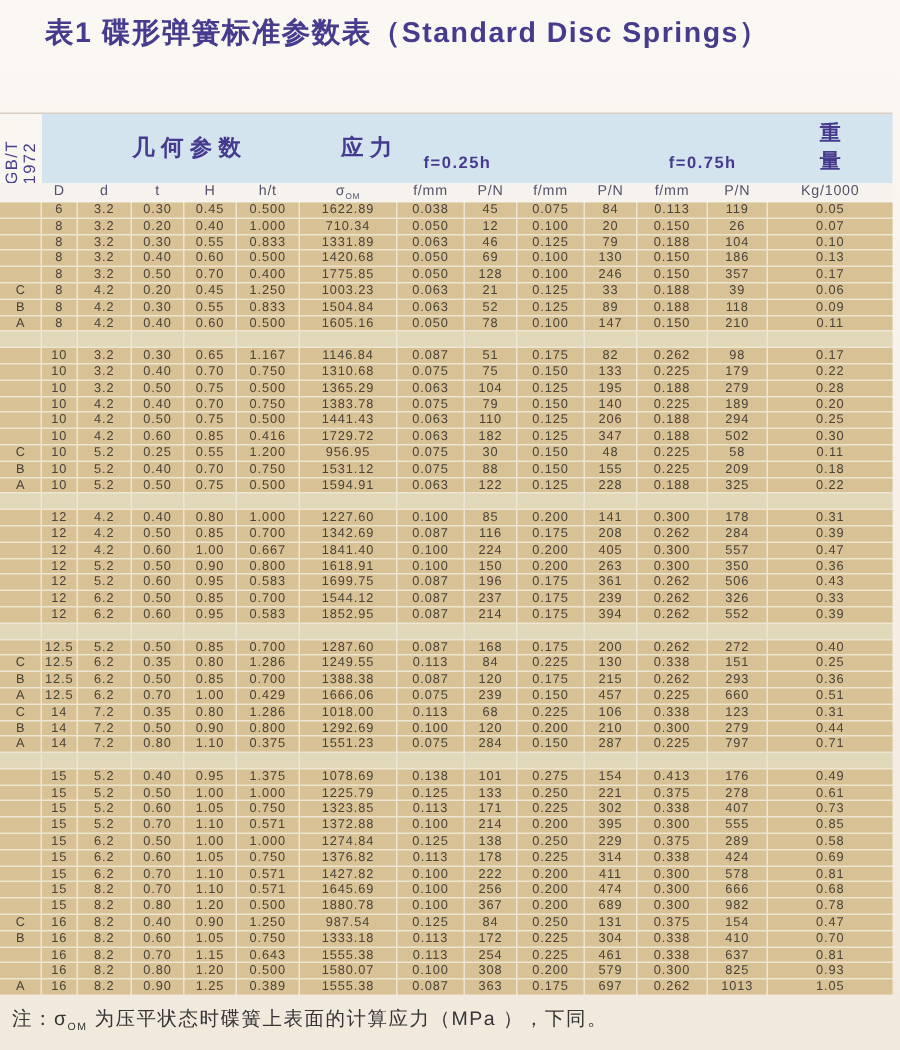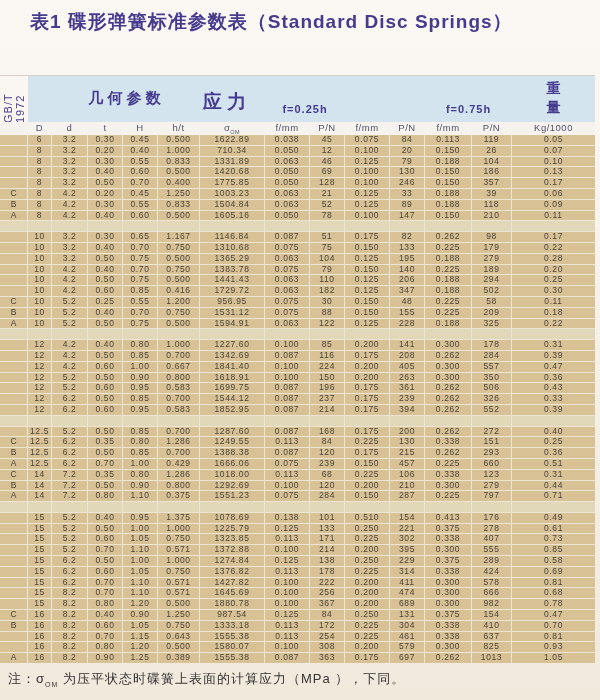--- a/index.html
+++ b/index.html
@@ -27,7 +27,7 @@
   .hdr-blue { position:absolute; left:28px; top:0; width:567px; height:47px; background:#d3e4ef; }
   .hdr-group { position:absolute; color:#453a8e; font-weight:bold; text-align:center; }
   .g-geom   { left:0;   width:172px; top:13px; font-size:15px;padding-left:21px; }
-  .g-stress { left:164px; width:65px; top:13px; font-size:19px; }
+  .g-stress { left:184px; width:65px; top:13px; font-size:15px; }
   .g-mech   { left:237px; width:247px; top:4px;  font-size:15px; }
   .g-weight { left:484px; width:83px; top:3px; font-size:14px; line-height:19px; }
   .sub-f {

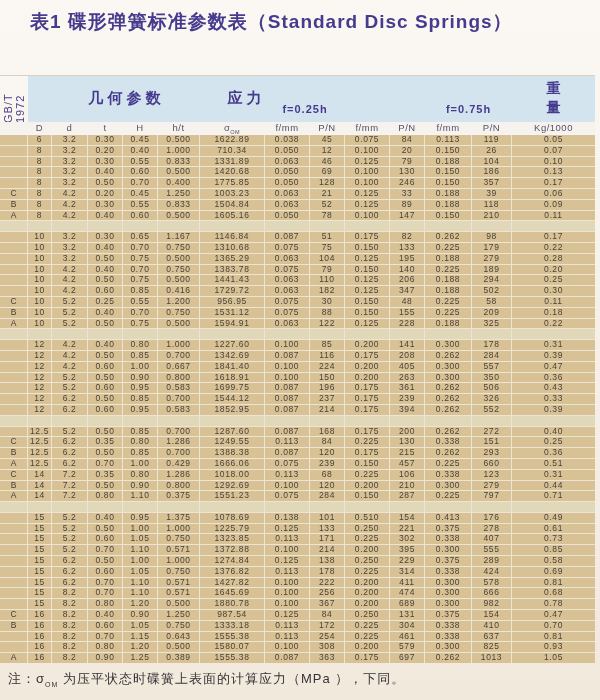--- a/index.html
+++ b/index.html
@@ -604,7 +604,7 @@
     <div class="cell">1078.69</div>
     <div class="cell">0.138</div>
     <div class="cell">101</div>
-    <div class="cell">0.510</div>
+    <div class="cell">0.275</div>
     <div class="cell">154</div>
     <div class="cell">0.413</div>
     <div class="cell">176</div>

